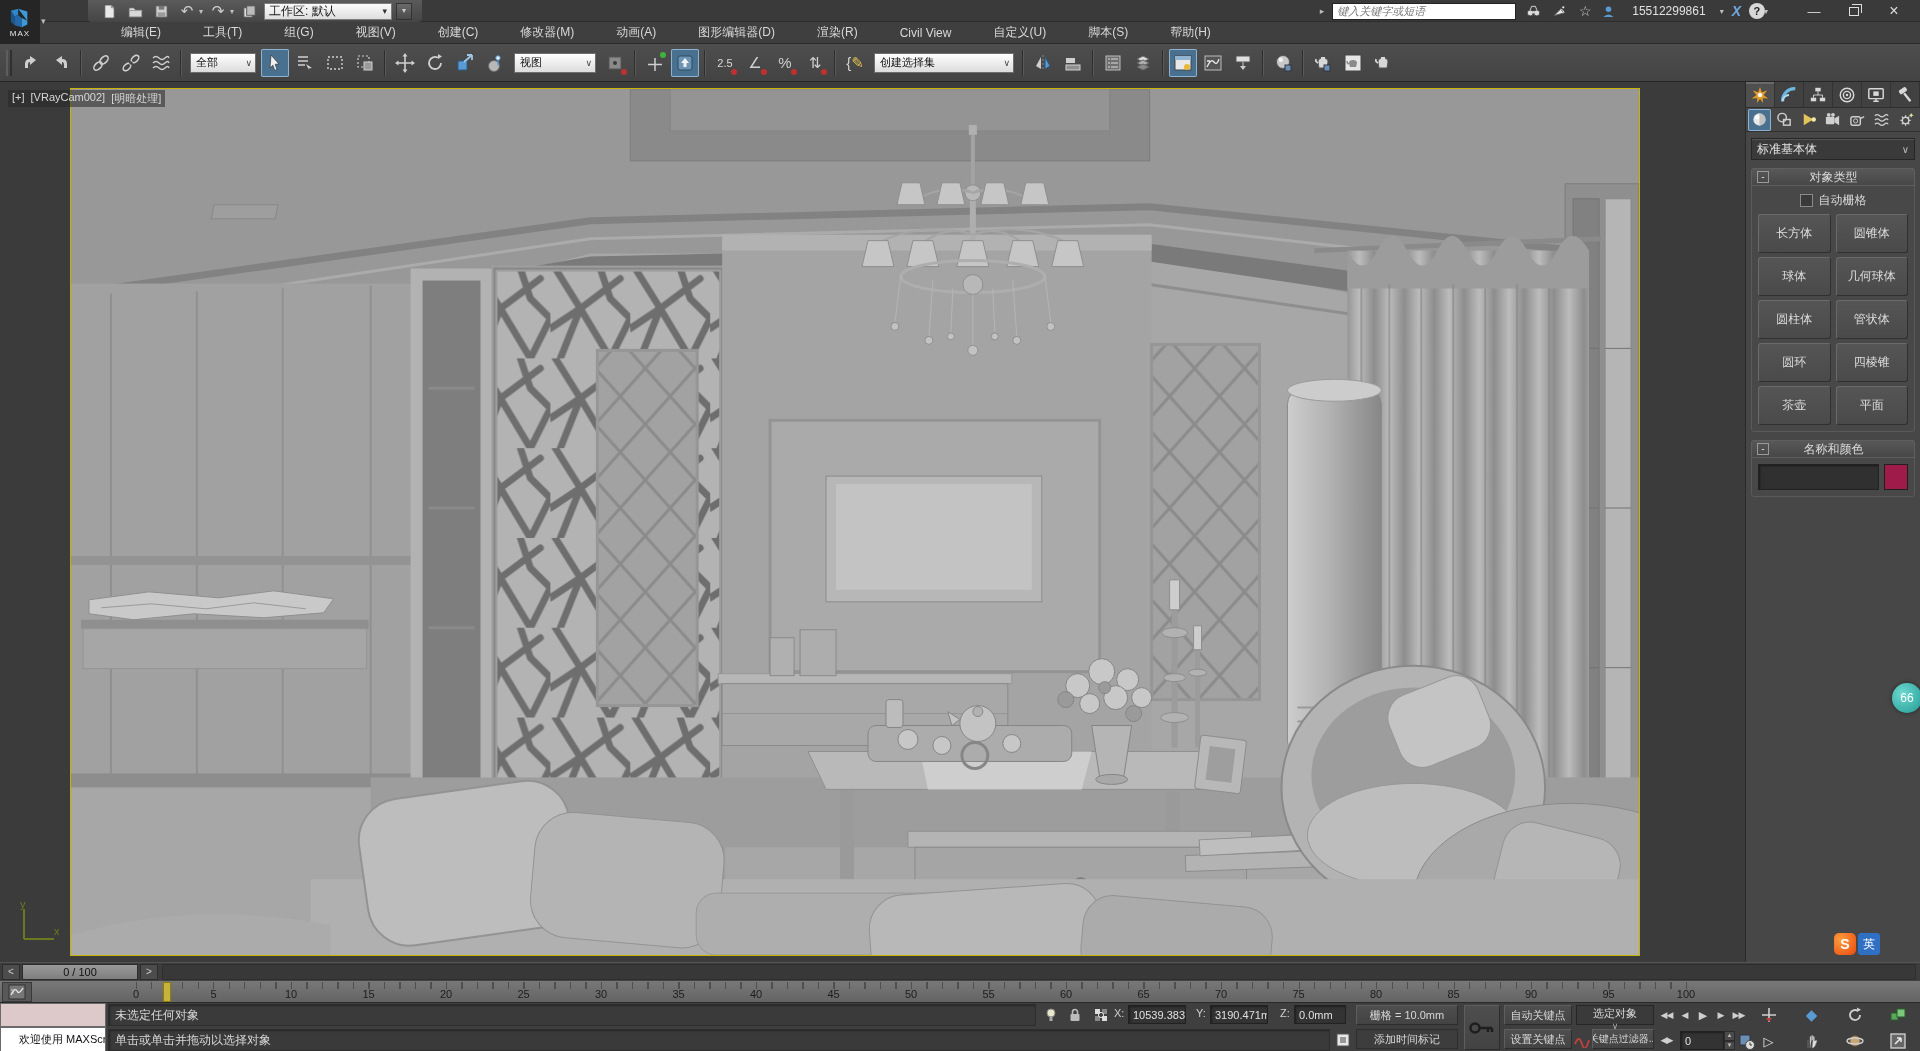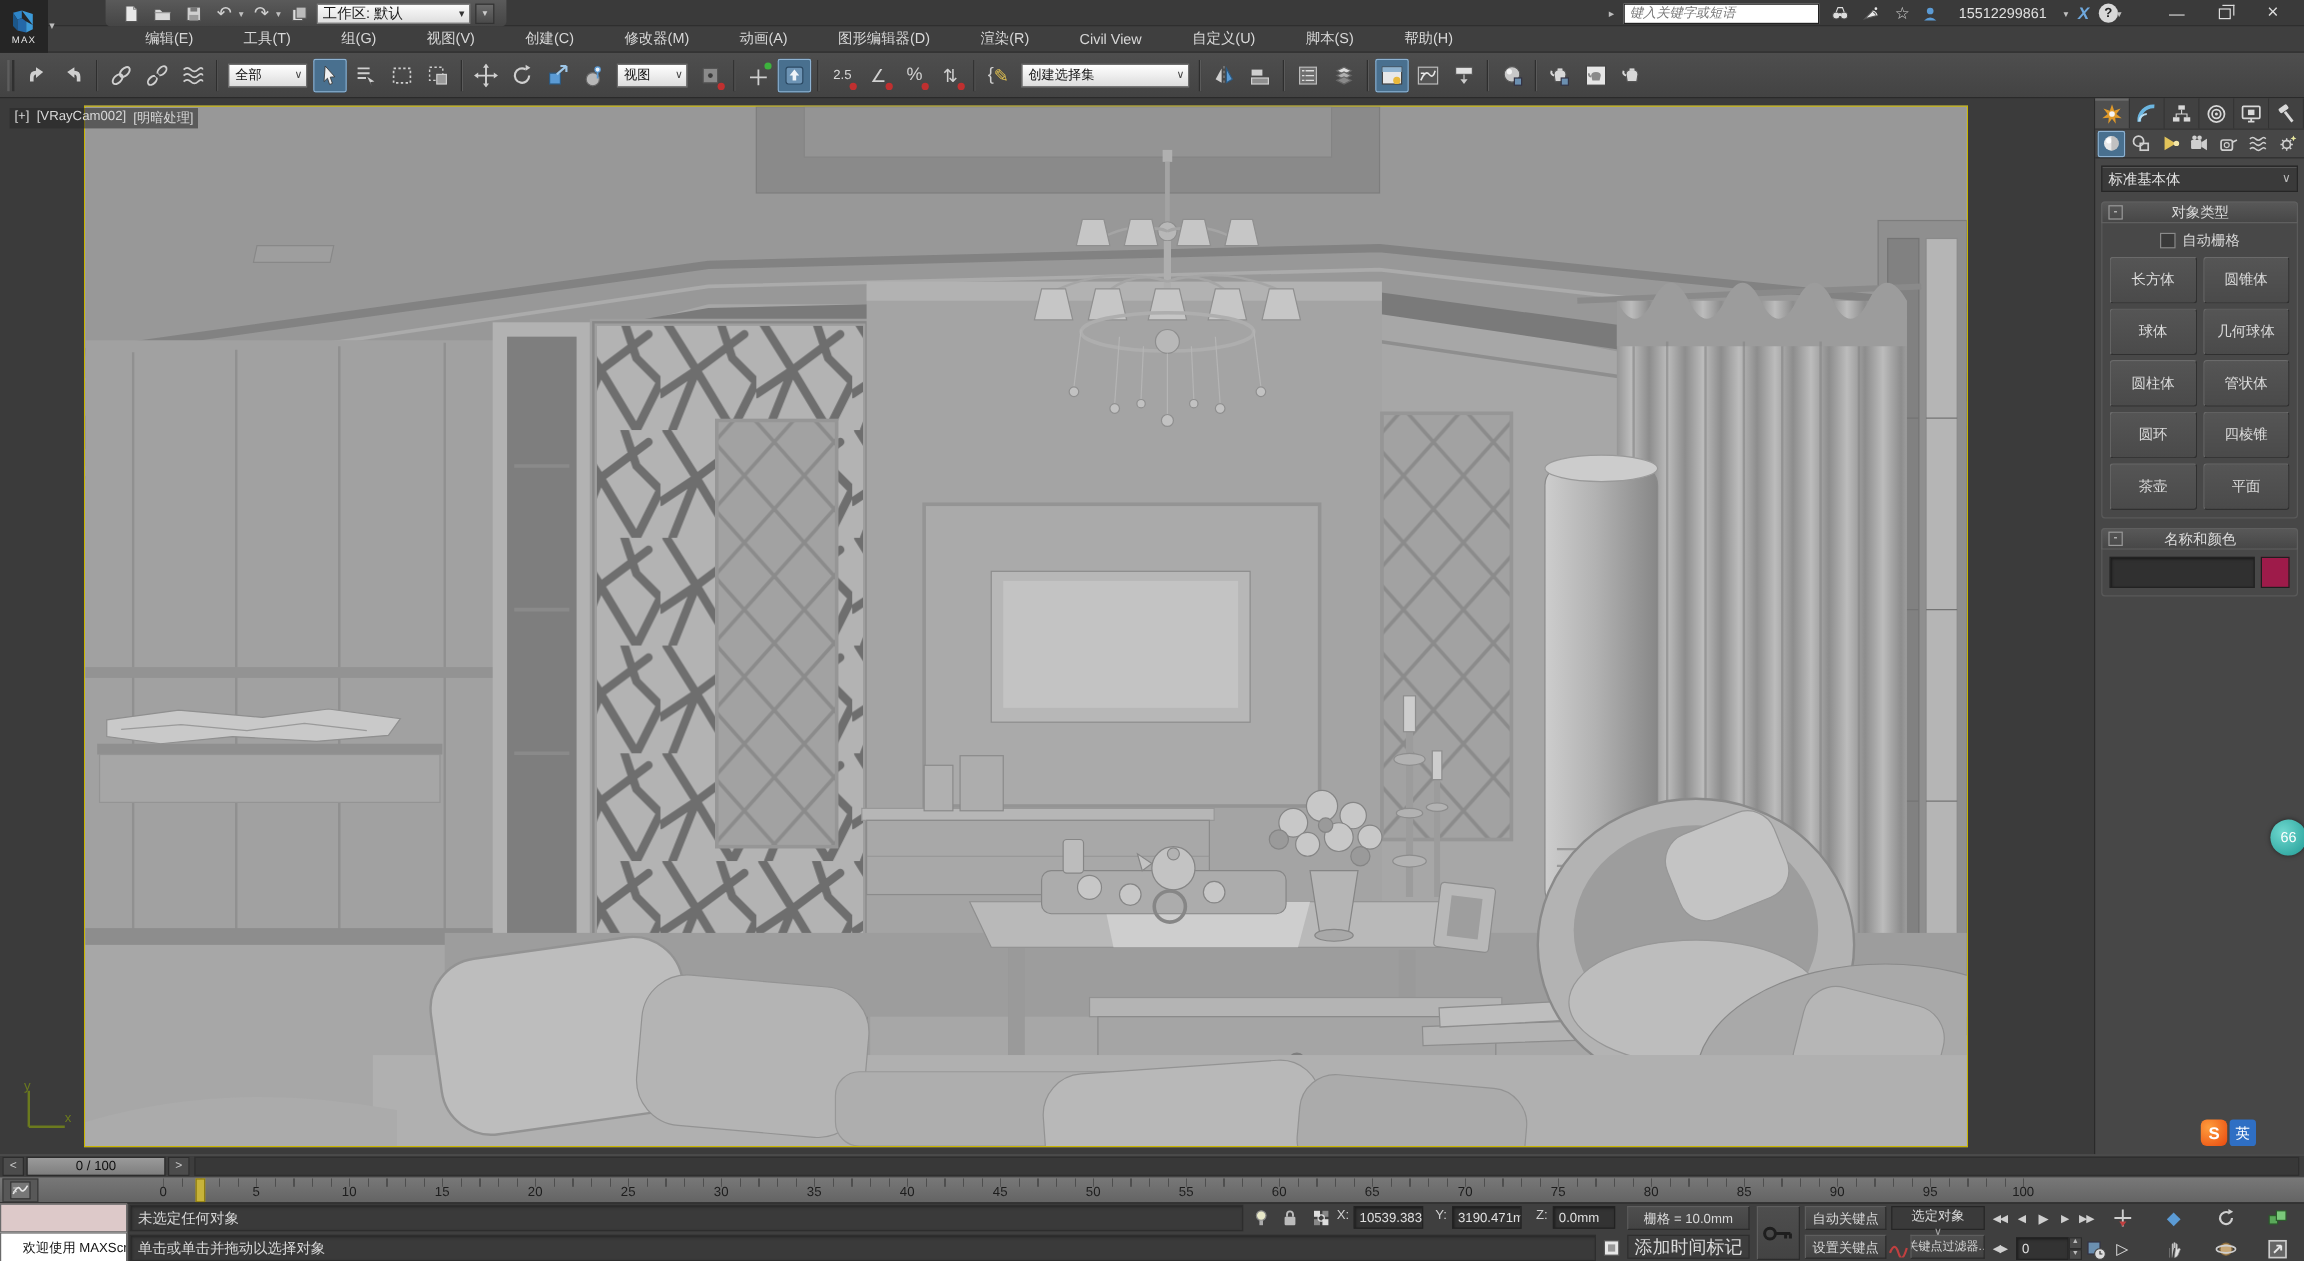--- a/index.html
+++ b/index.html
@@ -24,7 +24,7 @@
   #title-center b { font-weight:normal; margin-left:28px; }
   #tb-right { position:absolute; right:0; top:0; height:22px; display:flex; align-items:center; gap:8px; padding-right:6px; }
   #search-toggle { color:#bbb; font-size:9px; }
-  #search-box { width:163px; height:17px; background:#fff; border:1px solid #222; color:#333; font-size:11px; padding:0 4px; }
+  #search-box { width:184px; height:17px; background:#fff; border:1px solid #222; color:#333; font-size:11px; padding:0 4px; }
   #search-box::placeholder { font-style:italic; color:#777; }
   .tb-ico { width:18px; height:16px; display:flex; align-items:center; justify-content:center; }
   .tb-ico svg { width:15px; height:14px; }

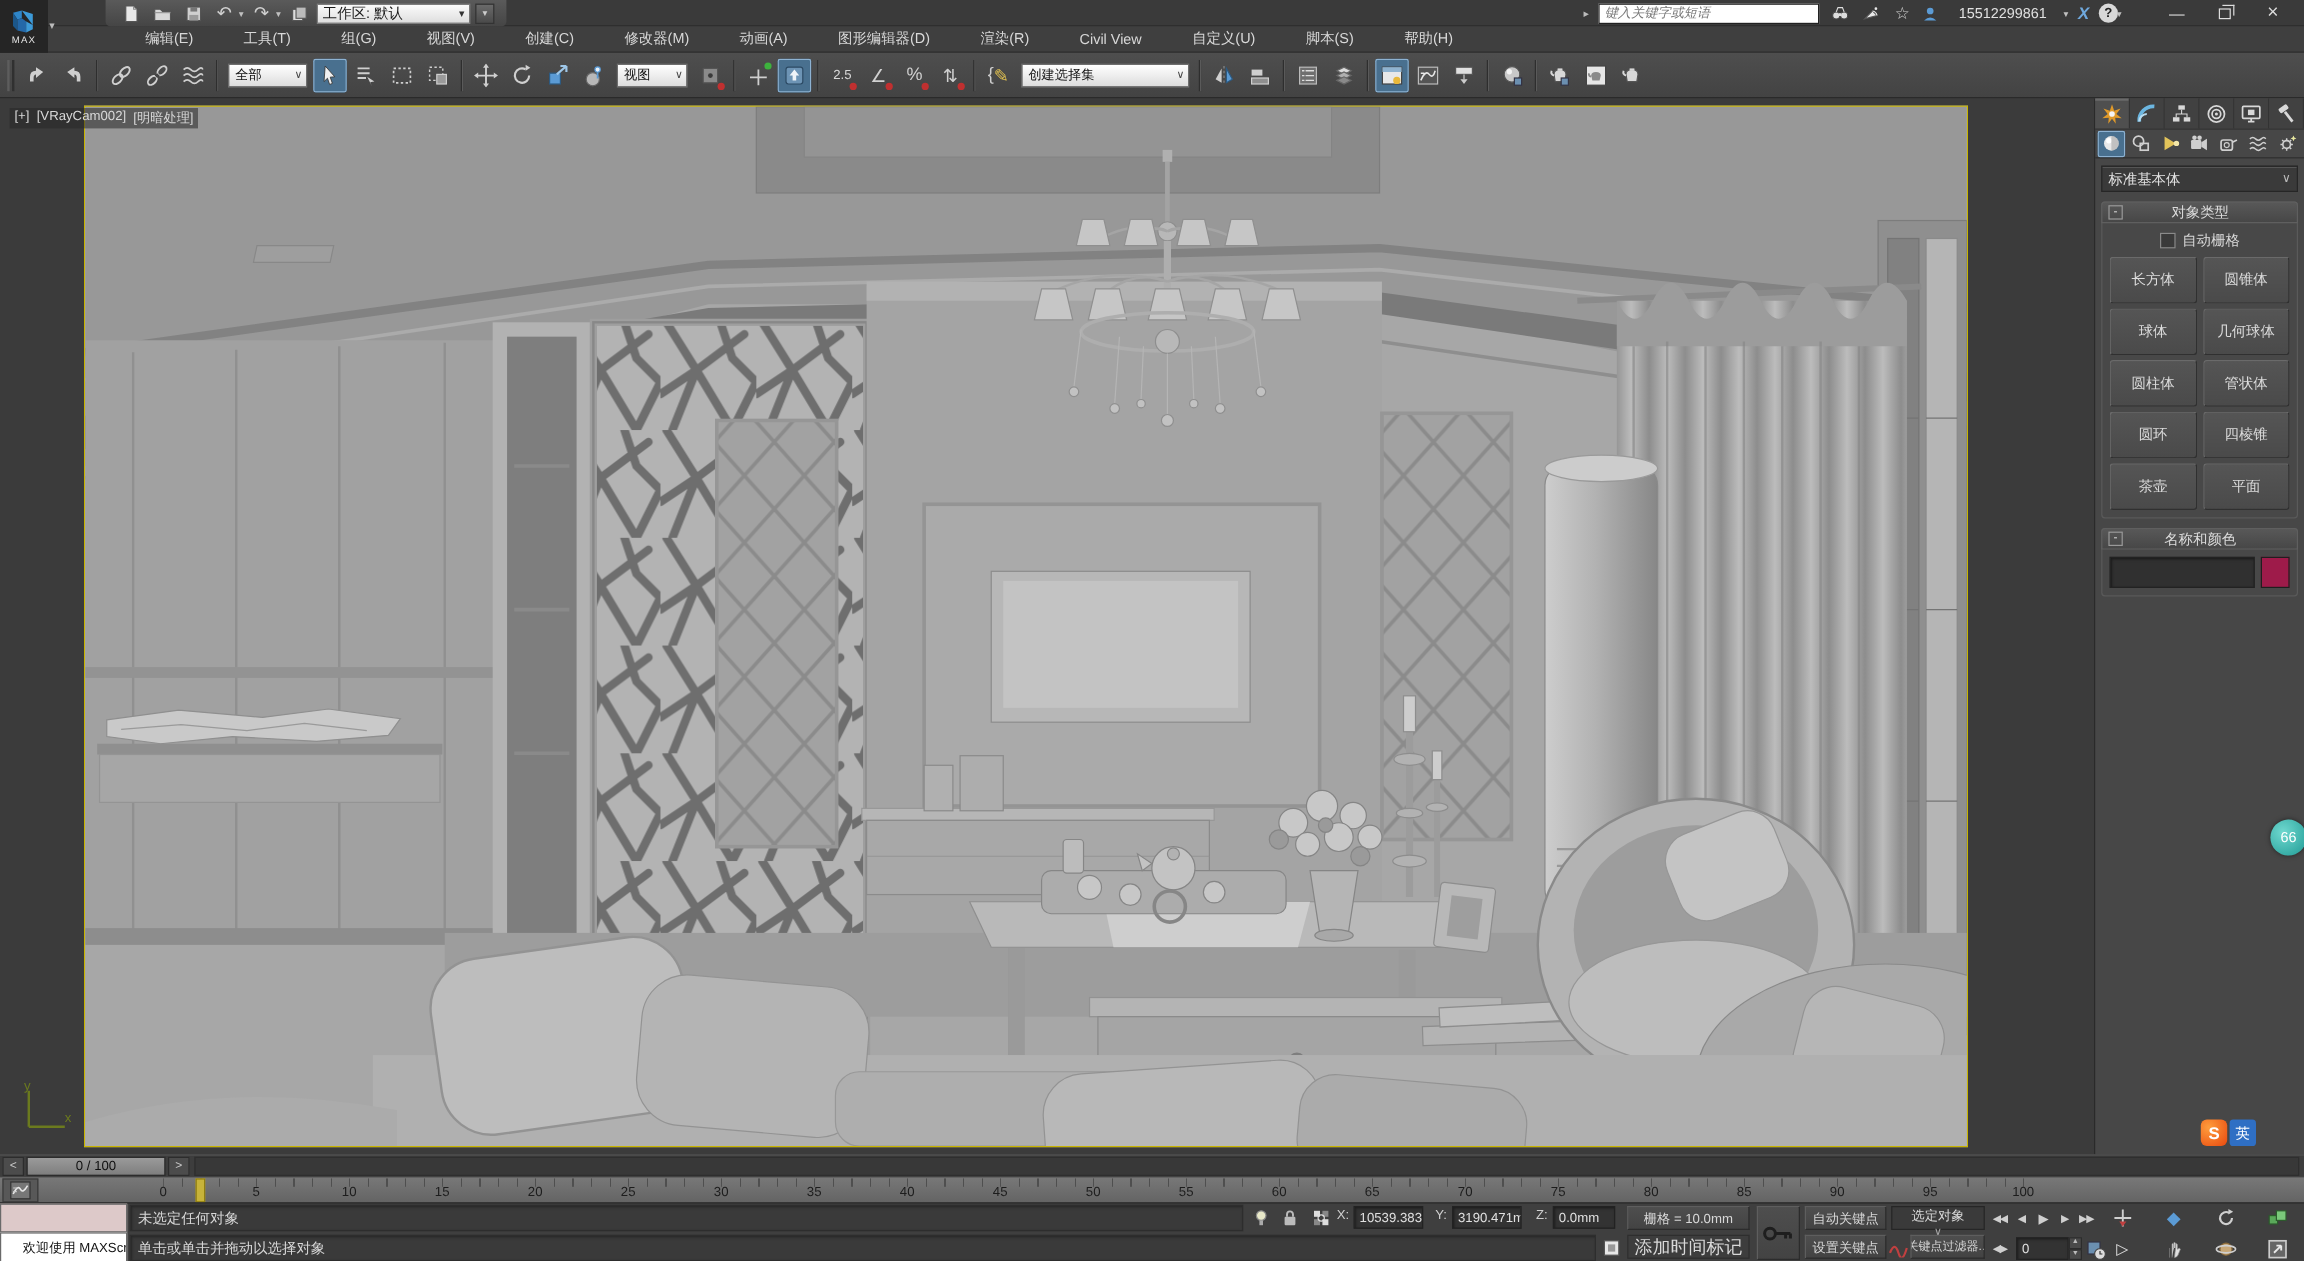--- a/index.html
+++ b/index.html
@@ -326,7 +326,7 @@
           <path d="M13 7.5v5" stroke="#5b9bd5" stroke-width="1.4"></path>
         </svg>
       </div>
-    <div class="lite-dd" style="width:59px">
+    <div class="lite-dd" style="width:82px">
       <span>视图</span>
       <span class="dd-ar">∨</span>
     </div>

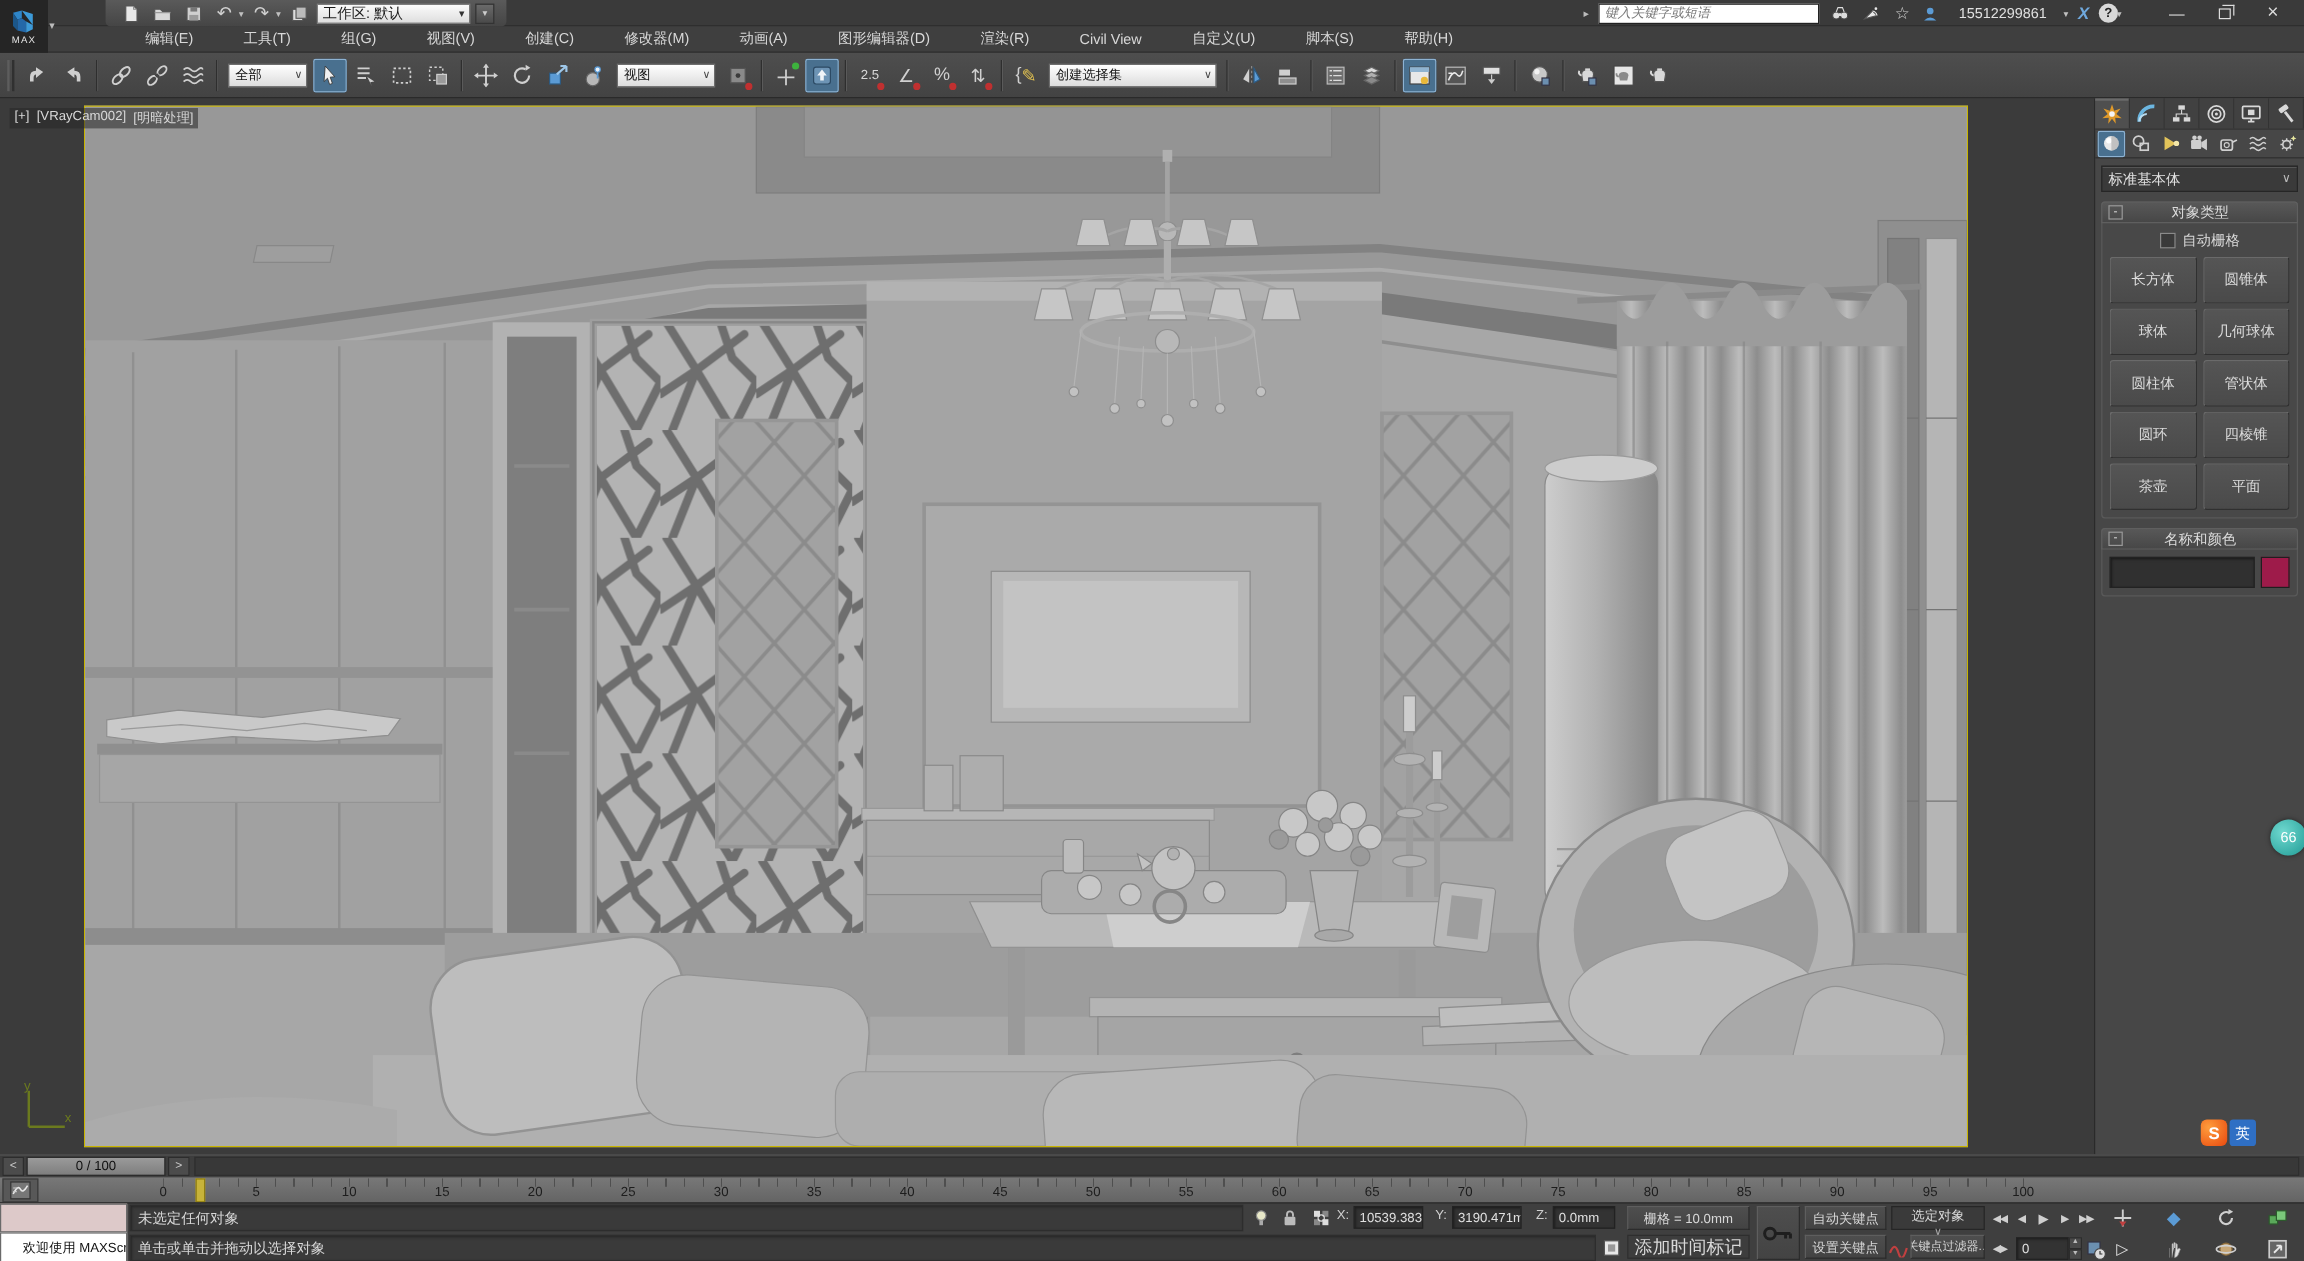--- a/index.html
+++ b/index.html
@@ -965,7 +965,7 @@
           <rect x="5" y="5" width="6" height="6" fill="#999"></rect>
         </svg>
     </div>
-    <div class="sb-btn" style="left:1356px;top:26px;width:102px;height:20px;font-size:15px;background:#3d3d3d;border-color:#2e2e2e">添加时间标记</div>
+    <div class="sb-btn" style="left:1356px;top:26px;width:102px;height:20px;font-size:11px;background:#3d3d3d;border-color:#2e2e2e">添加时间标记</div>
 
     <div class="nav-cell" style="left:1748px;top:1px">
       <svg viewBox="0 0 18 18">

